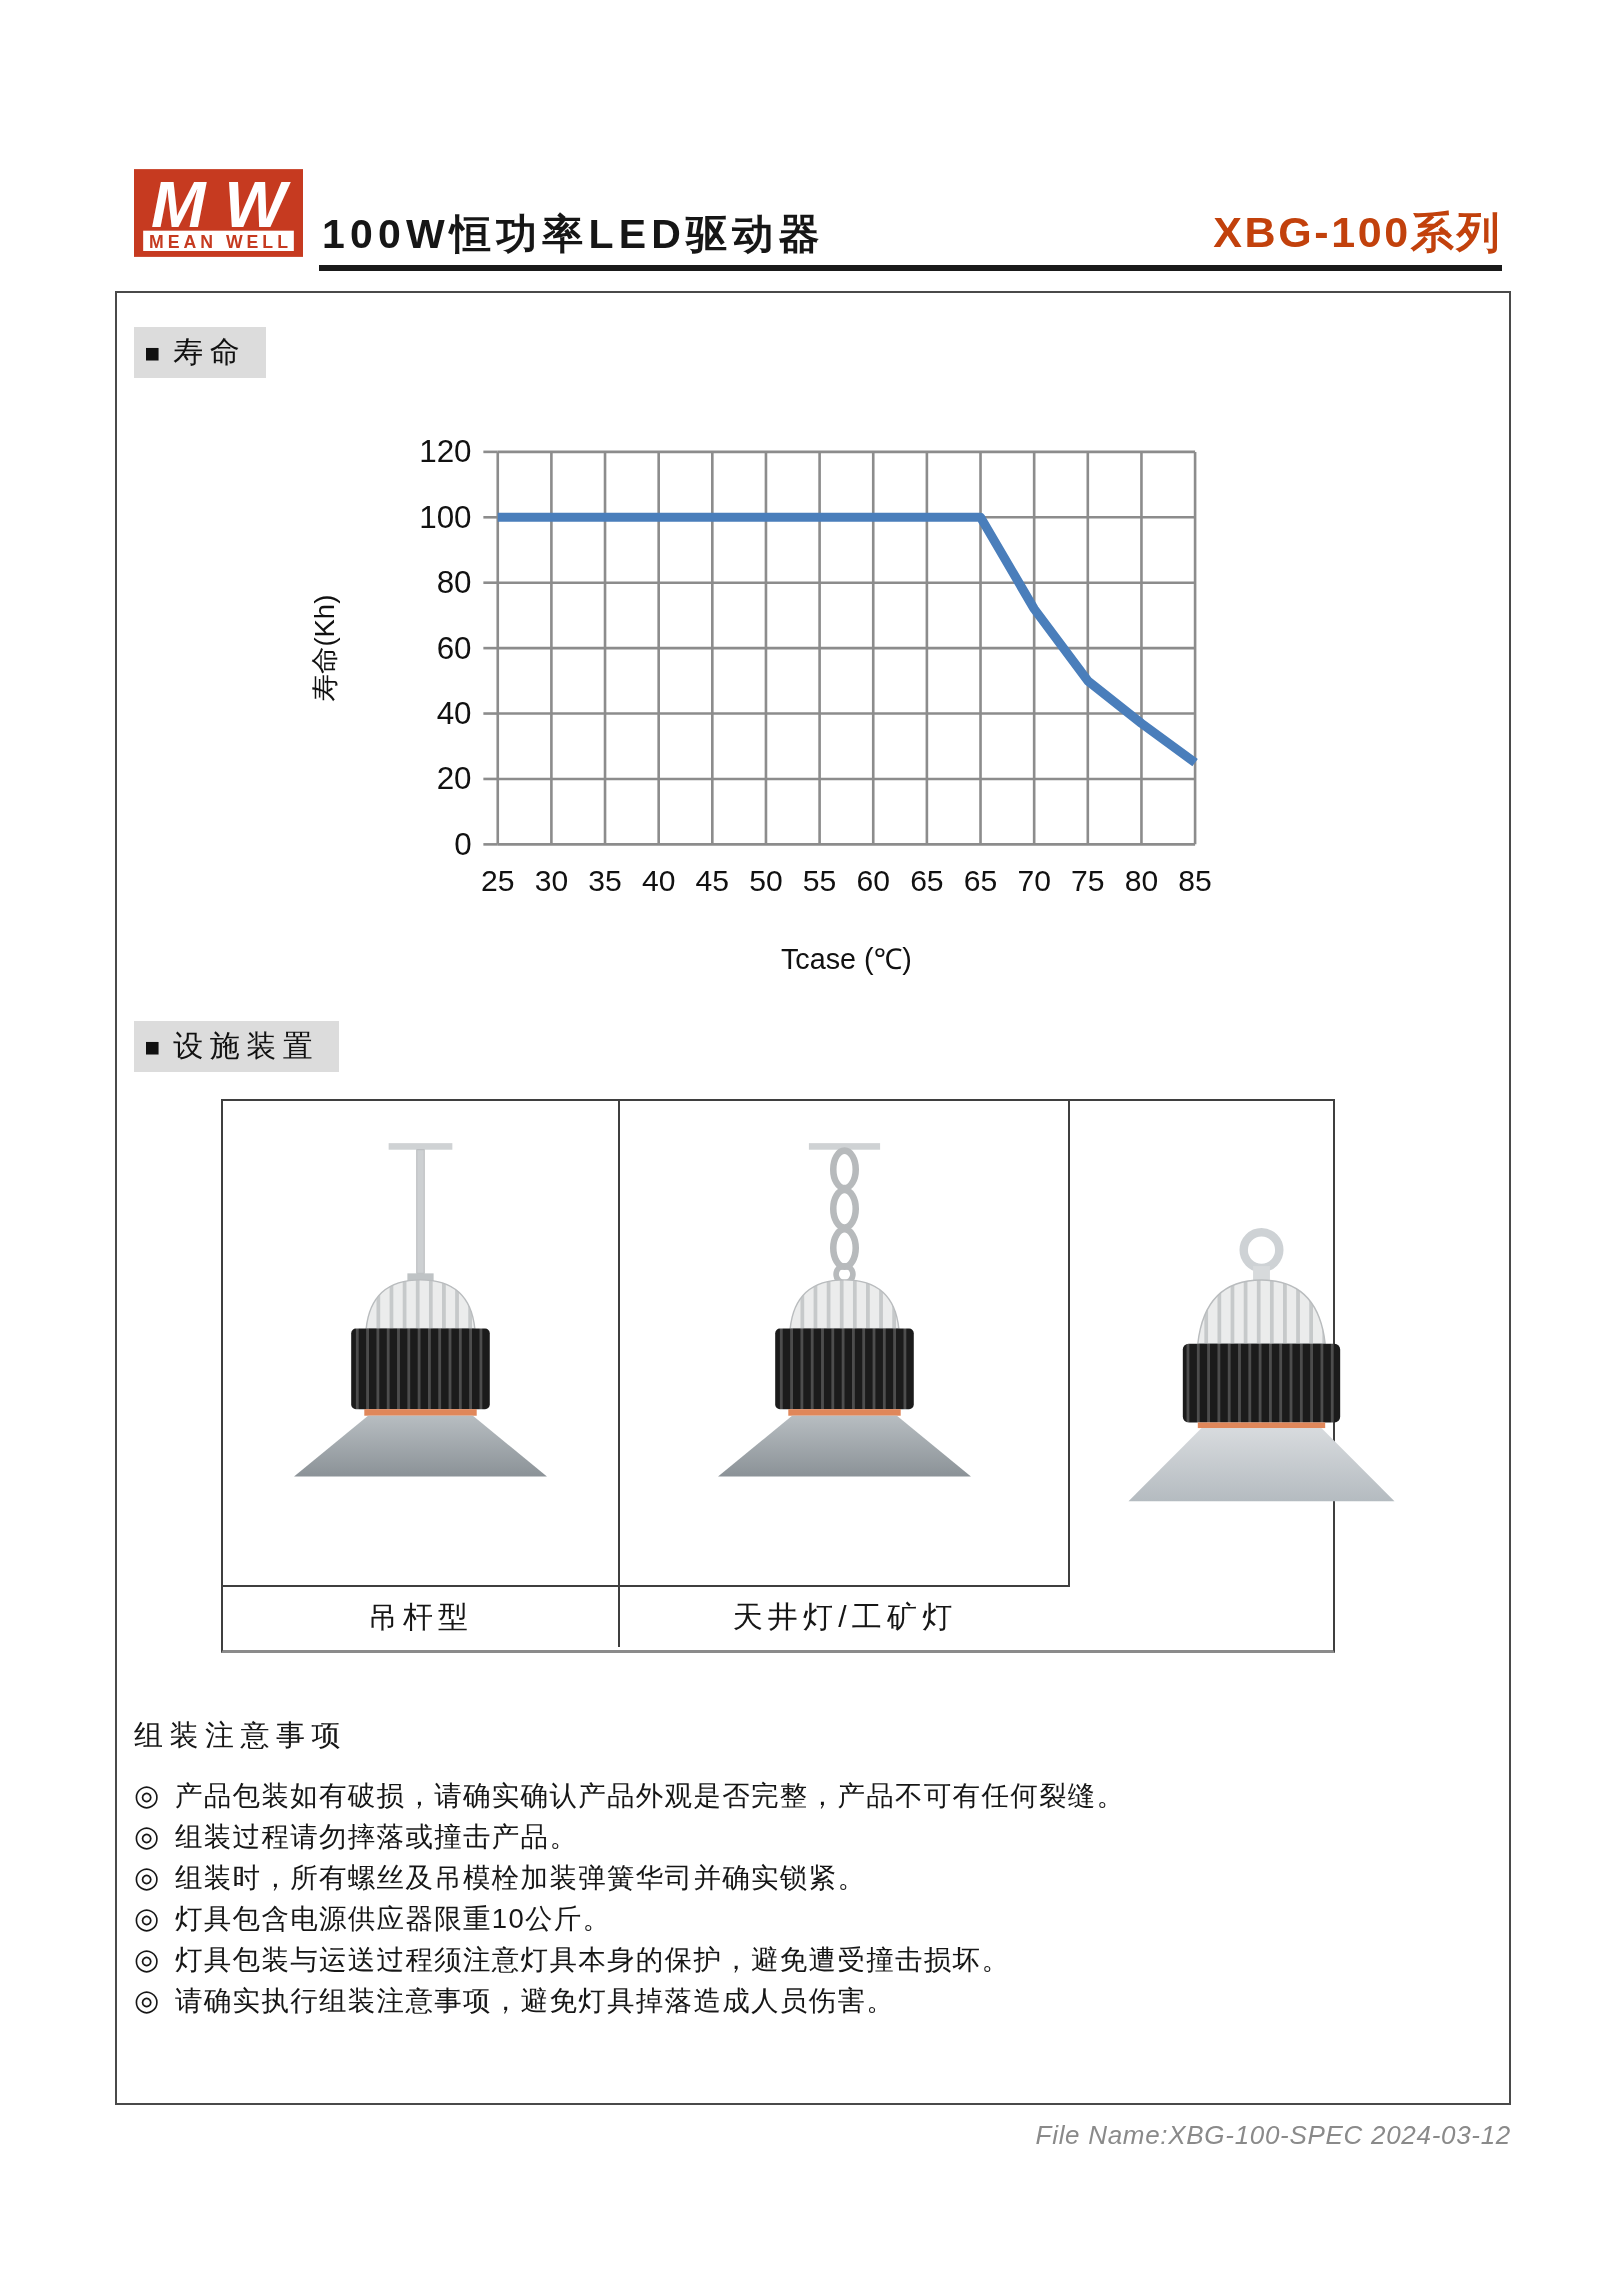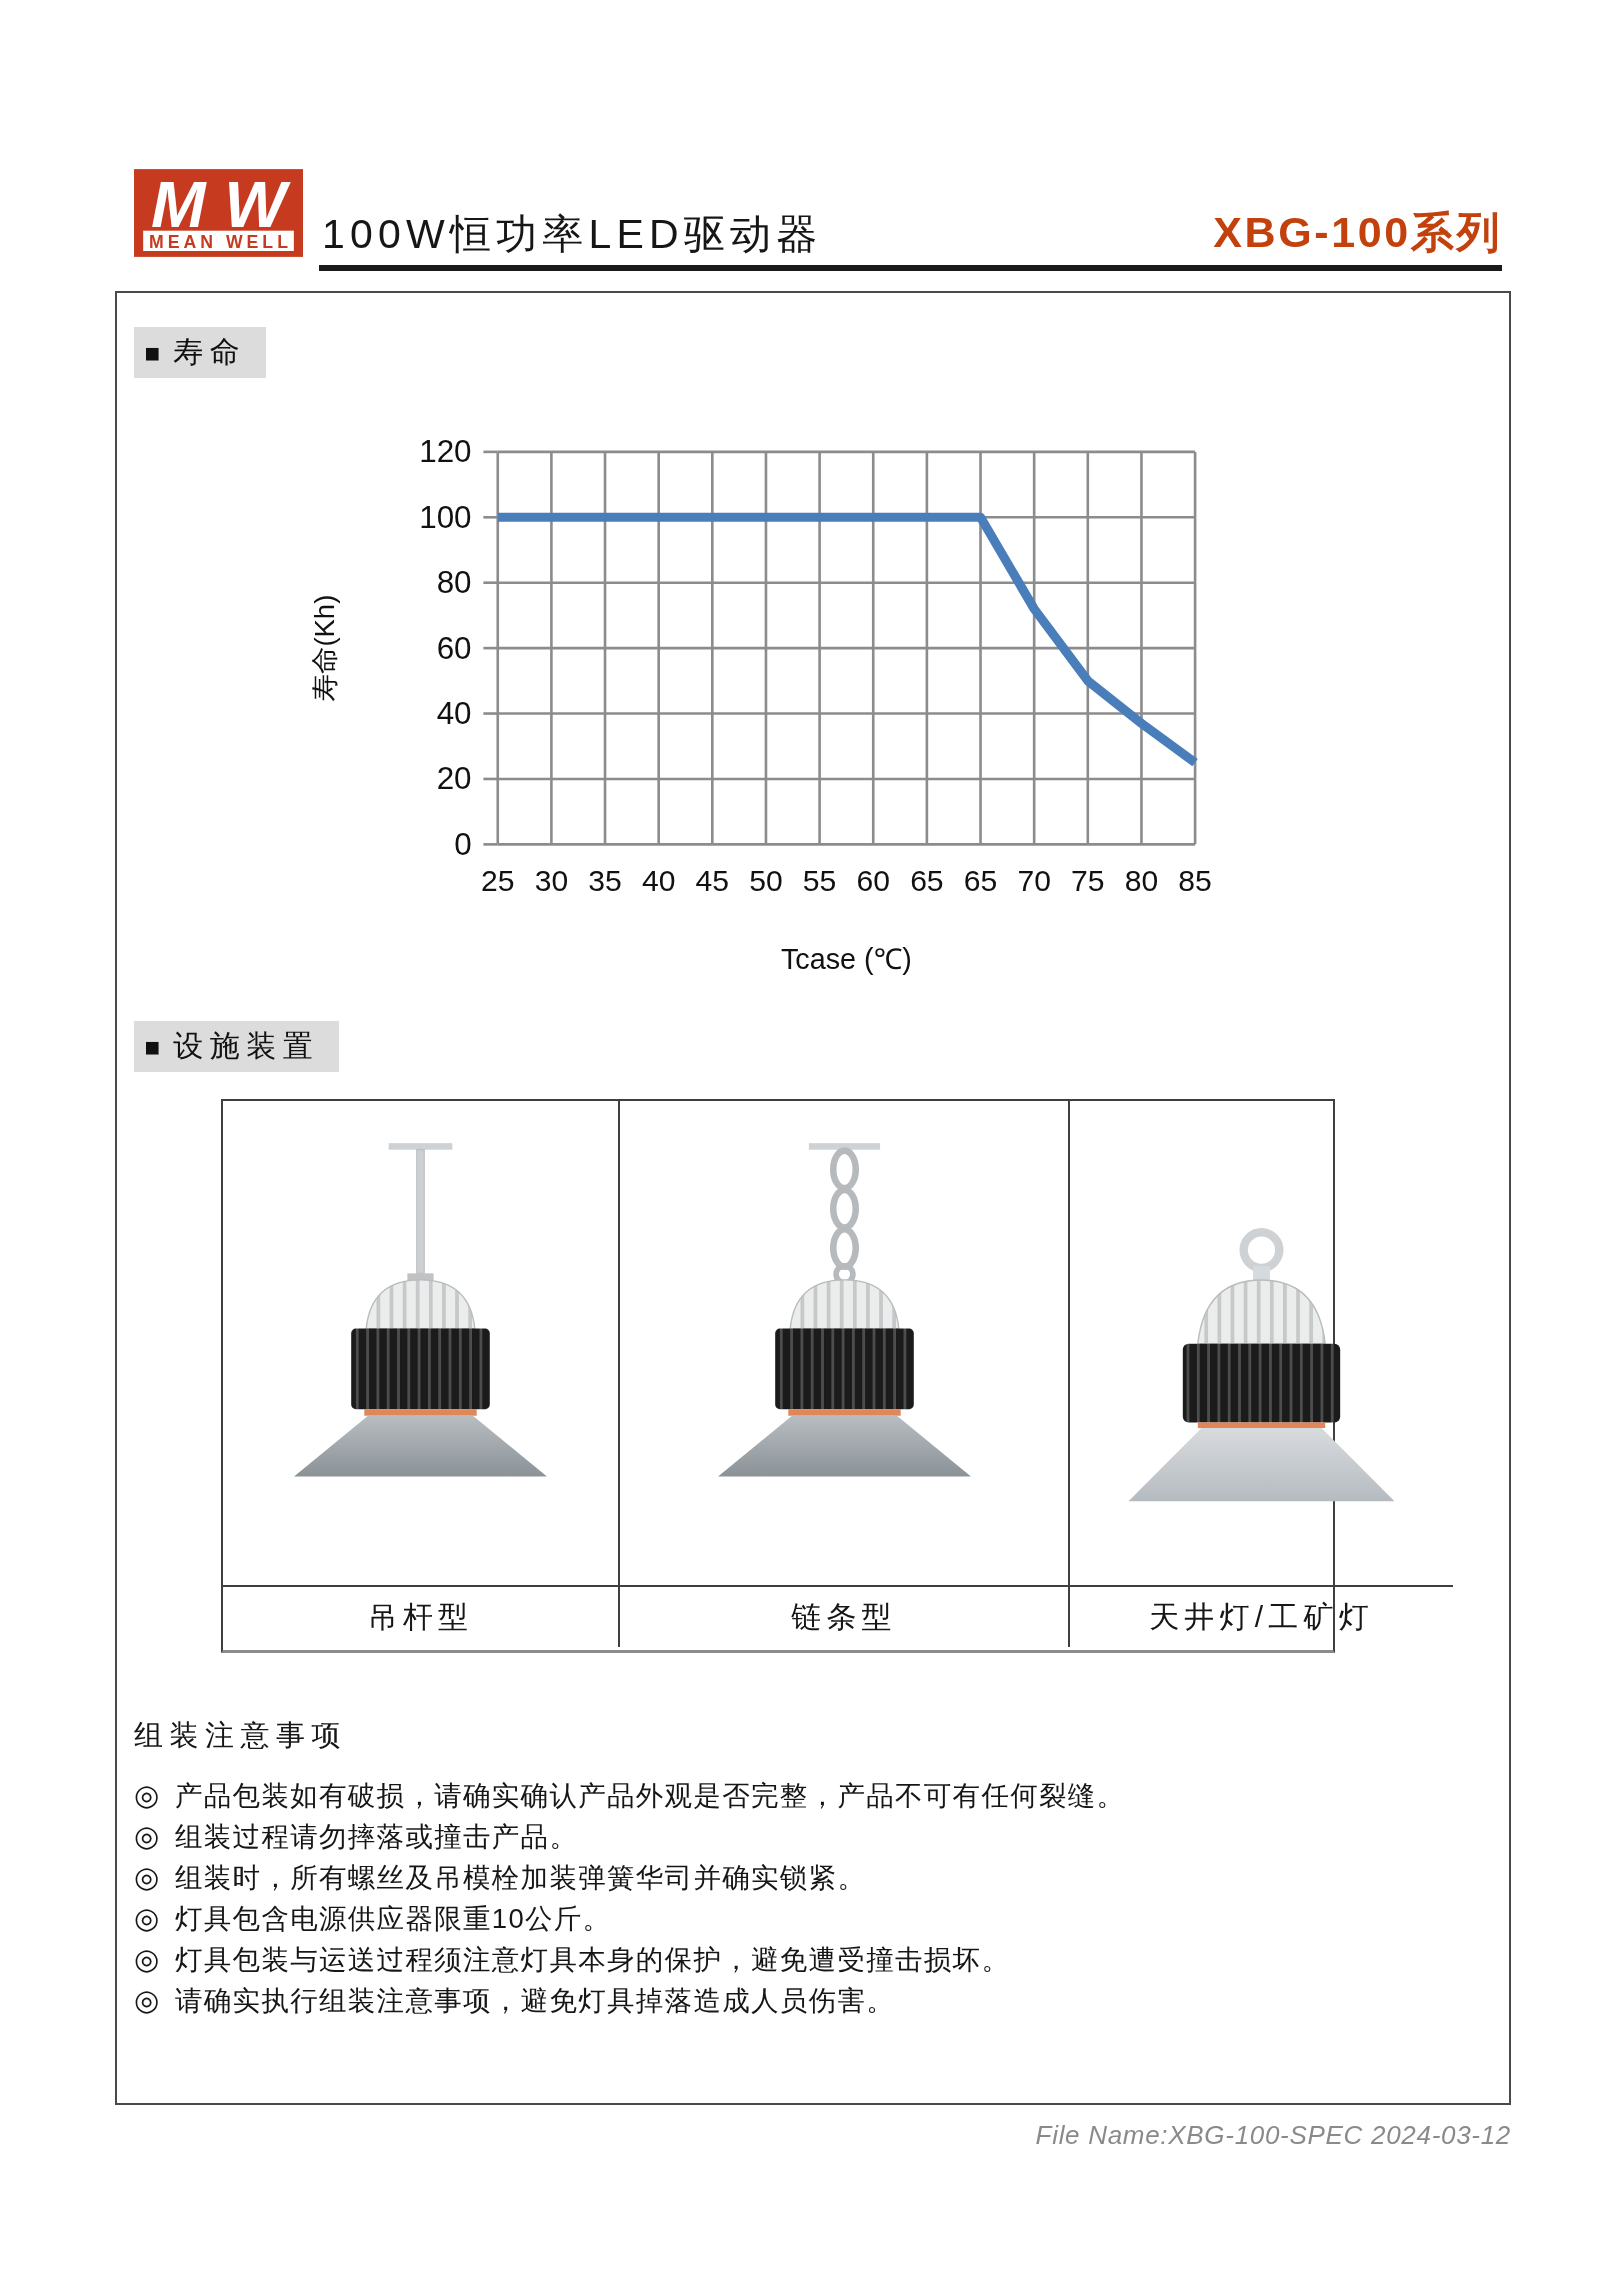--- a/index.html
+++ b/index.html
@@ -17,7 +17,7 @@
   
   .logo{position:absolute;left:134px;top:169px;width:169px;height:88px;}
   .page-title{position:absolute;left:322px;top:207px;font-size:41px;
-    letter-spacing:5.2px;color:#161616;font-weight:400;white-space:nowrap;}
+    letter-spacing:5.2px;color:#161616;font-weight:700;white-space:nowrap;}
   .series-title{position:absolute;right:121px;top:204px;font-size:43px;
     font-weight:bold;letter-spacing:2.6px;color:#c2410c;white-space:nowrap;}
   .header-rule{position:absolute;left:319px;top:265px;width:1183px;height:5.9px;

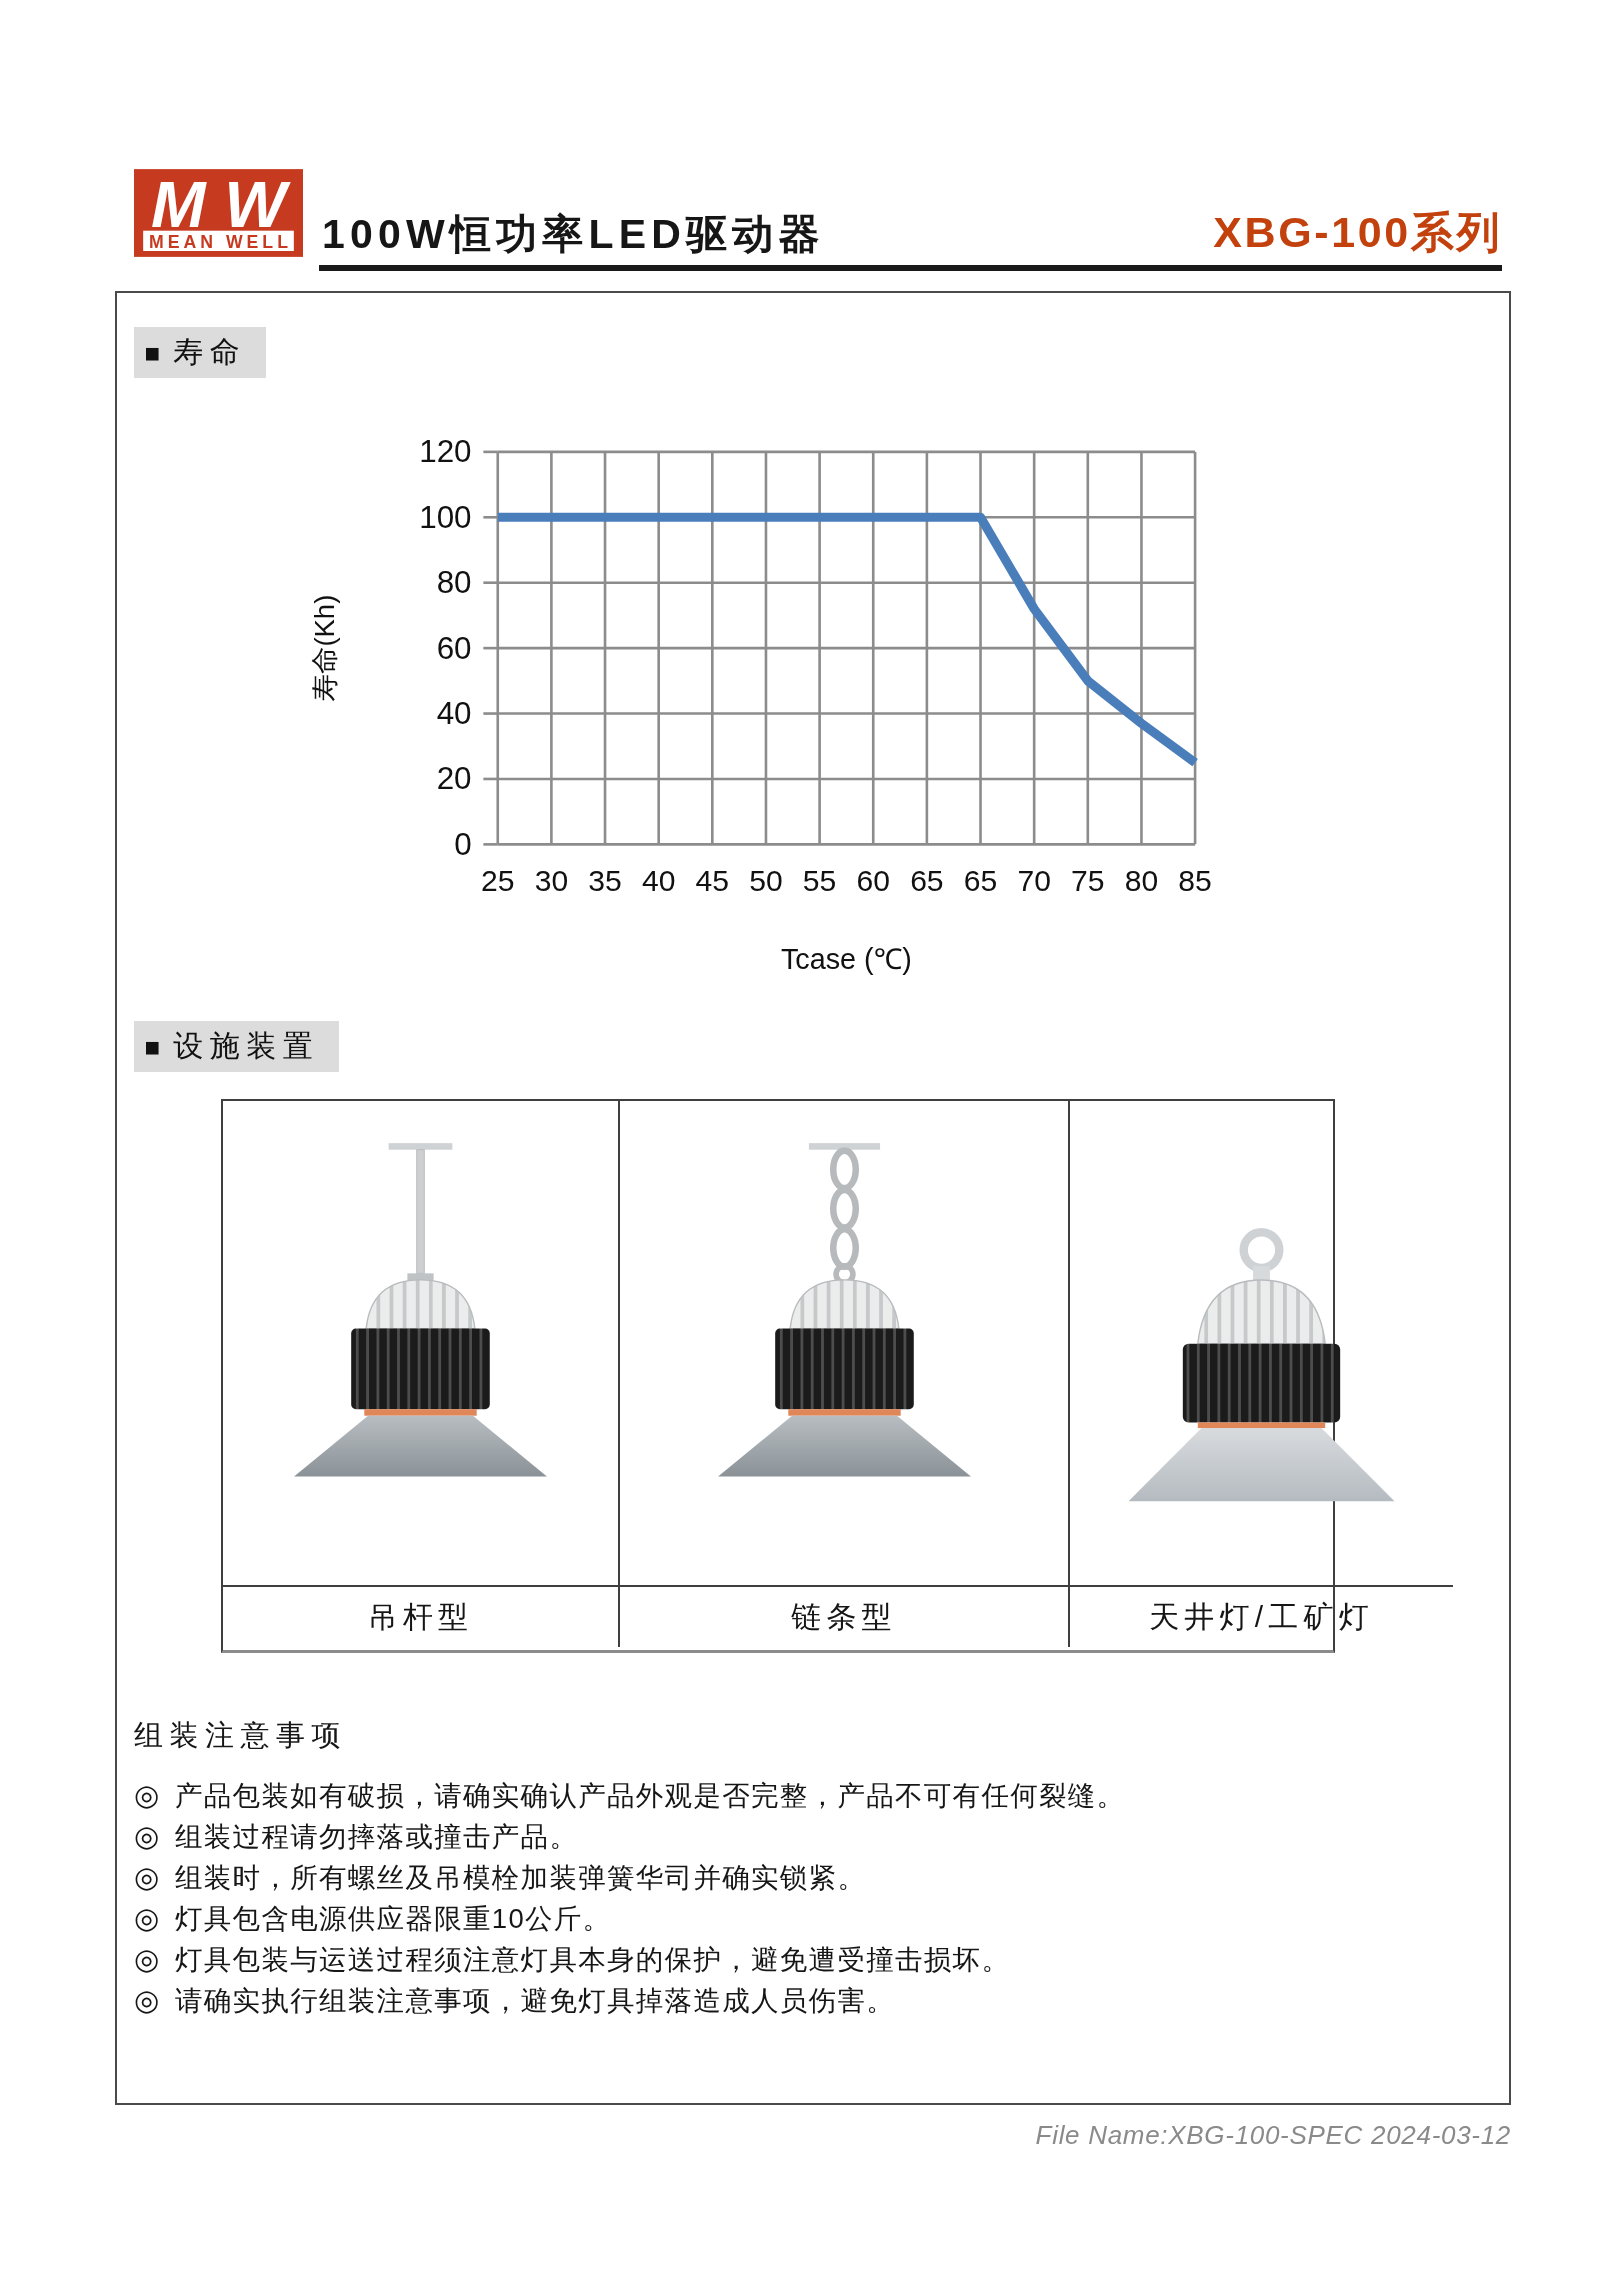--- a/index.html
+++ b/index.html
@@ -205,7 +205,6 @@
   </div>
 
   <div class="fx-caption">吊杆型</div>
-  <div class="fx-caption">链条型</div>
   <div class="fx-caption last">天井灯/工矿灯</div>
 </div>
 

